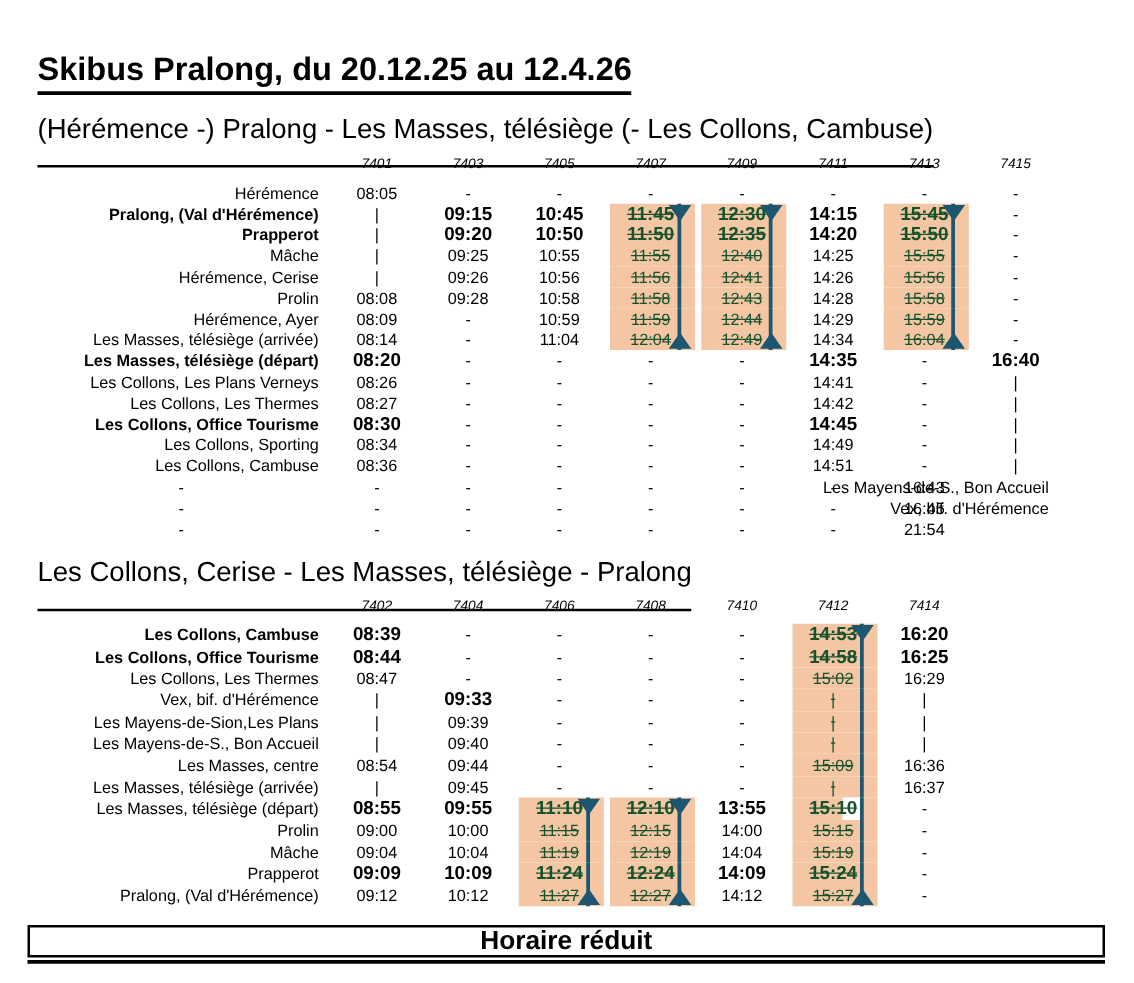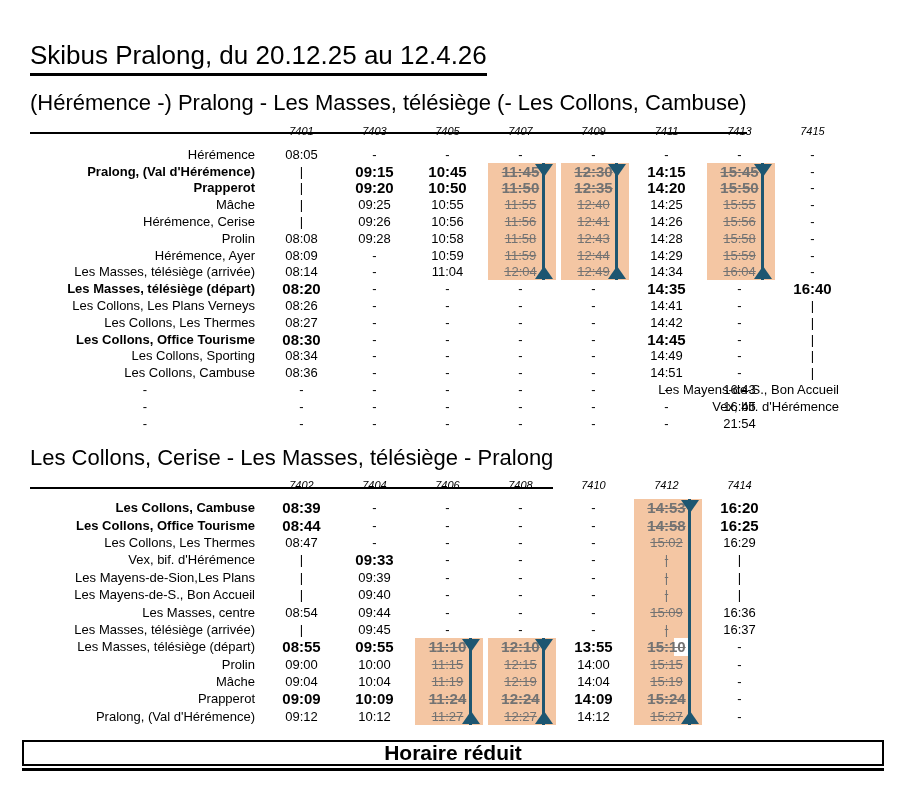--- a/index.html
+++ b/index.html
@@ -8,7 +8,7 @@
     font-family:"Liberation Sans", sans-serif; color:#000; overflow:hidden;
   }
   .ttitle {
-    position:absolute; left:30px; top:40px; font-size:26px; font-weight:normal;
+    position:absolute; left:30px; top:40px; font-size:26px; font-weight:bold;
     border-bottom:3px solid #000; padding-bottom:2px; white-space:nowrap;
   }
   .section-title {

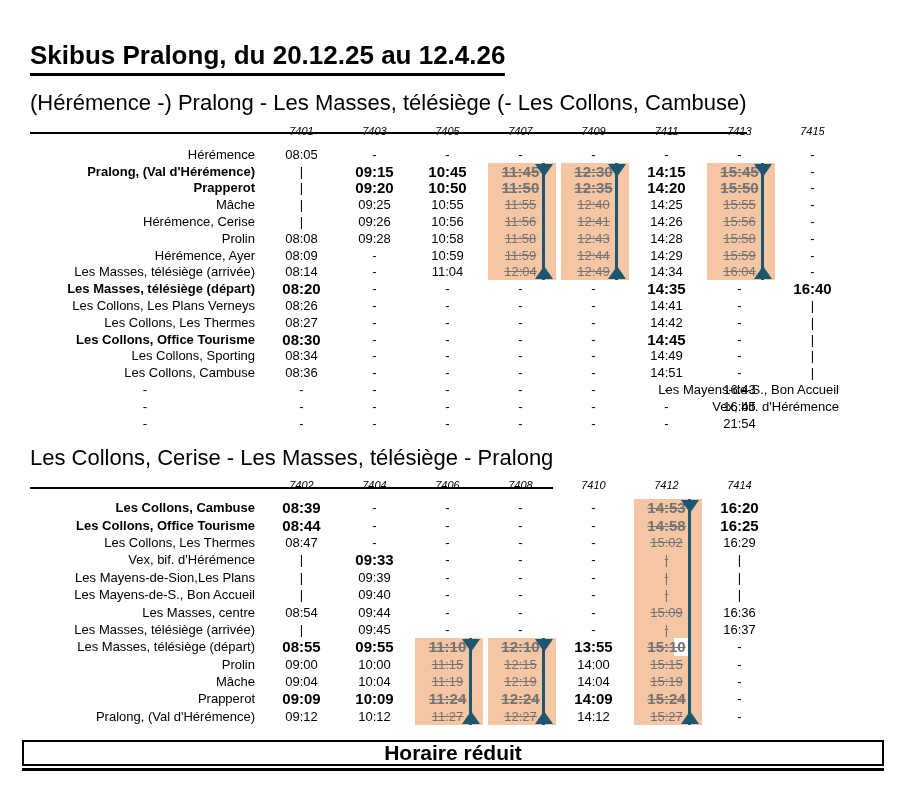--- a/index.html
+++ b/index.html
@@ -45,7 +45,7 @@
   }
   .t { position:relative; z-index:3; line-height:1; }
   .t.b { font-weight:bold; font-size:15px; }
-  .t.s { color:#737373; text-decoration:line-through; }
+  .t.s { color:#14532d; text-decoration:line-through; }
   .tri { position:absolute; right:4px; width:0; height:0; z-index:4; }
   .tri.down { top:1px; border-left:9px solid transparent; border-right:9px solid transparent; border-top:13px solid #1d5671; }
   .tri.up { bottom:1px; border-left:9px solid transparent; border-right:9px solid transparent; border-bottom:13px solid #1d5671; }

